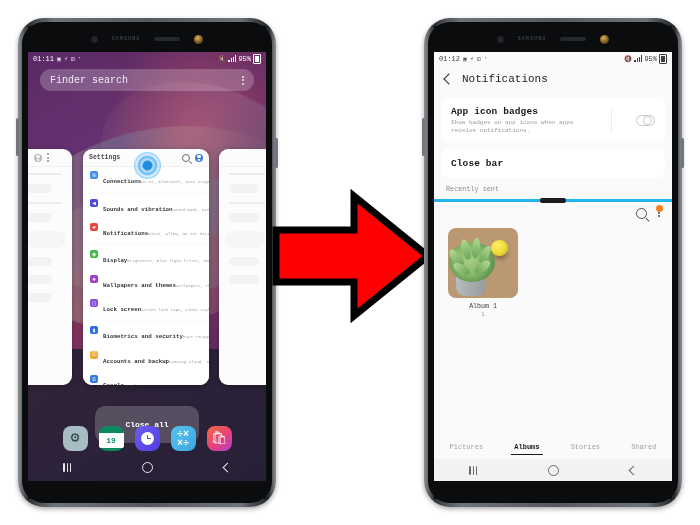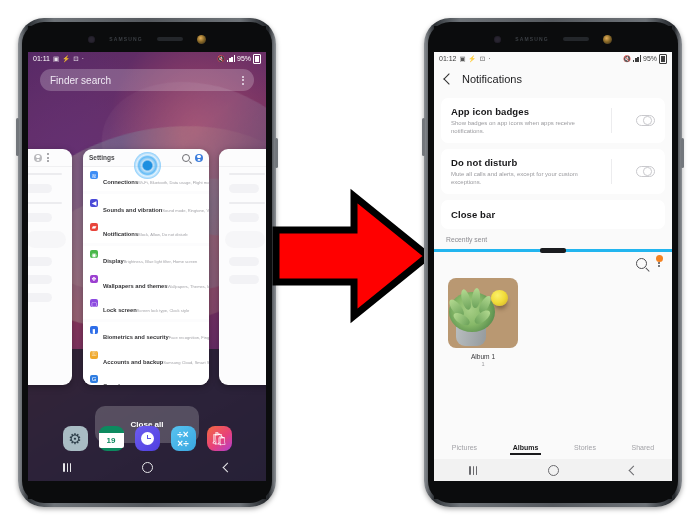--- a/index.html
+++ b/index.html
@@ -9,7 +9,7 @@
 
   
   .phone{position:absolute;border-radius:26px;background:linear-gradient(90deg,#8d9196 0%,#2b2f33 4%,#4b5055 8%,#6e7378 14%,#55595e 50%,#6e7378 86%,#3a3e43 93%,#23262a 97%,#8d9196 100%);box-shadow:0 2px 5px rgba(0,0,0,.35);}
-  .phone .inner{position:absolute;inset:4px;border-radius:22px;background:#0b0c0d;}
+  .phone .inner{position:absolute;inset:4px;border-radius:22px;background:#0b0c0d;font-family:Liberation Mono, monospace;}
   .phone .screen{position:absolute;left:6px;right:6px;top:30px;bottom:22px;background:#fff;overflow:hidden;}
 
   .bezel-top{position:absolute;left:6px;right:6px;top:4px;height:26px;background:#0b0c0d;display:flex;align-items:center;justify-content:center;gap:14px;}

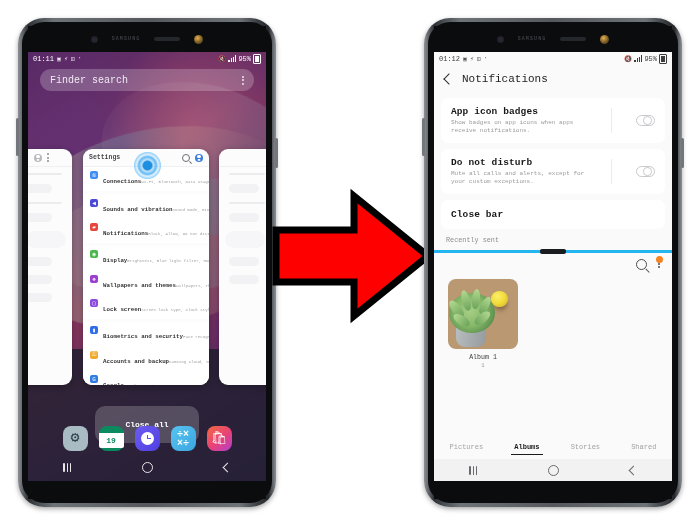--- a/index.html
+++ b/index.html
@@ -371,14 +371,6 @@
                 <span class="body">
                   <h3>App icon badges</h3>
                   <p>Show badges on app icons when apps receive notifications.</p>
-                </span>
-                <span class="divline"></span>
-                <span class="toggle"></span>
-              </div>
-              <div class="sect">
-                <span class="body">
-                  <h3>Do not disturb</h3>
-                  <p>Mute all calls and alerts, except for your custom exceptions.</p>
                 </span>
                 <span class="divline"></span>
                 <span class="toggle"></span>

